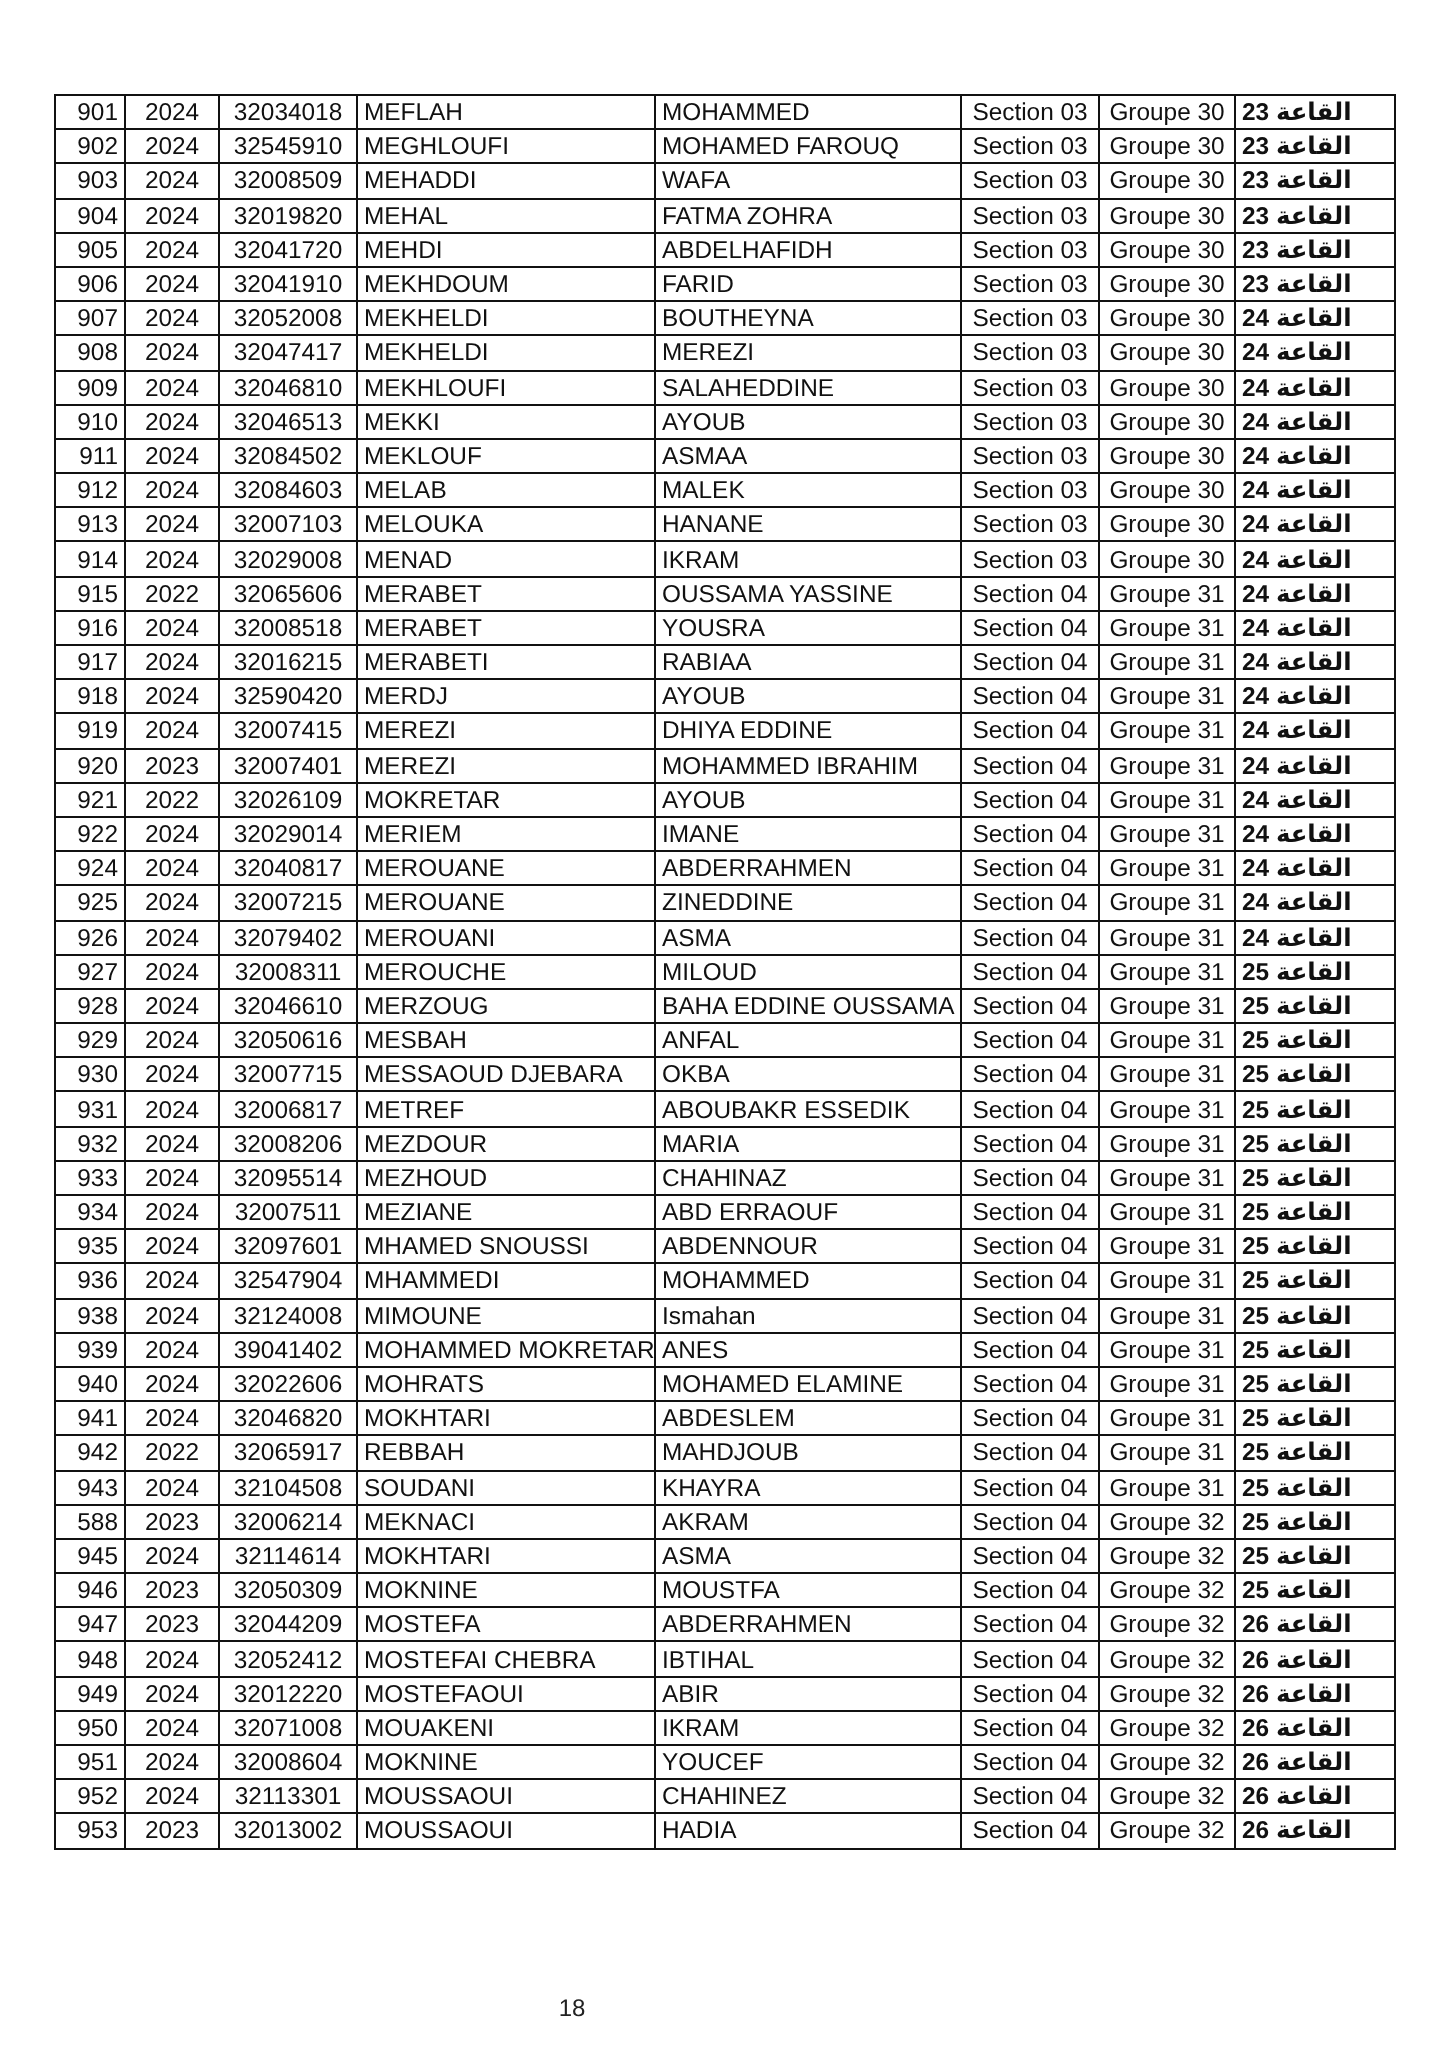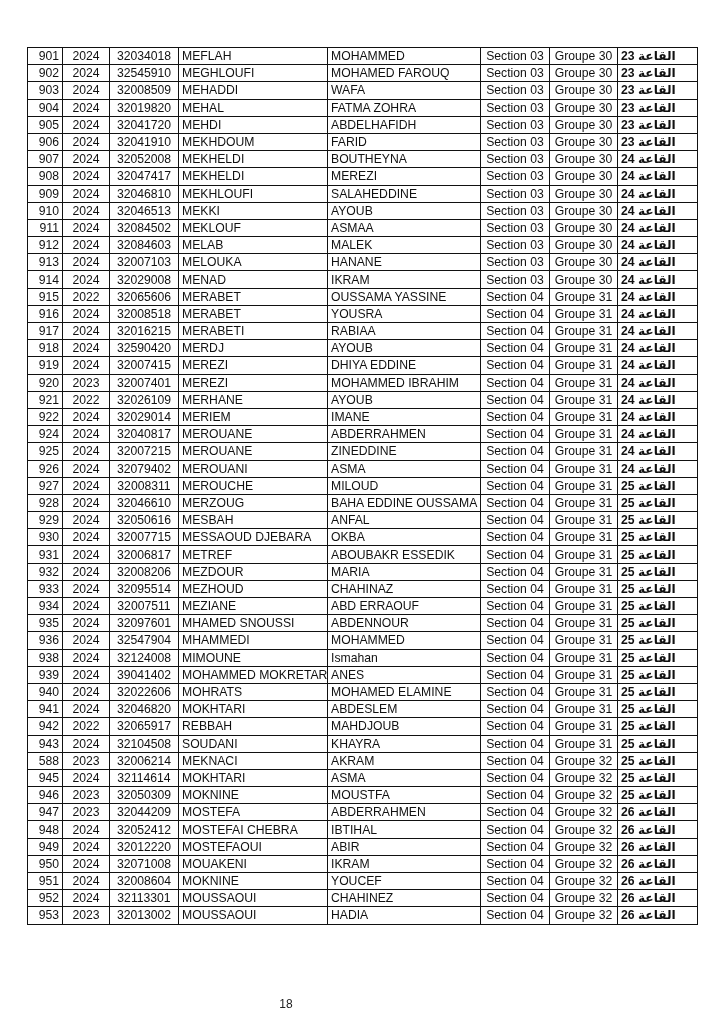--- a/index.html
+++ b/index.html
@@ -243,7 +243,7 @@
         <td class="num">921</td>
         <td class="year">2022</td>
         <td class="id">32026109</td>
-        <td class="last">MERHANE</td>
+        <td class="last">MOKRETAR</td>
         <td class="first">AYOUB</td>
         <td class="sec">Section 04</td>
         <td class="grp">Groupe 31</td>

